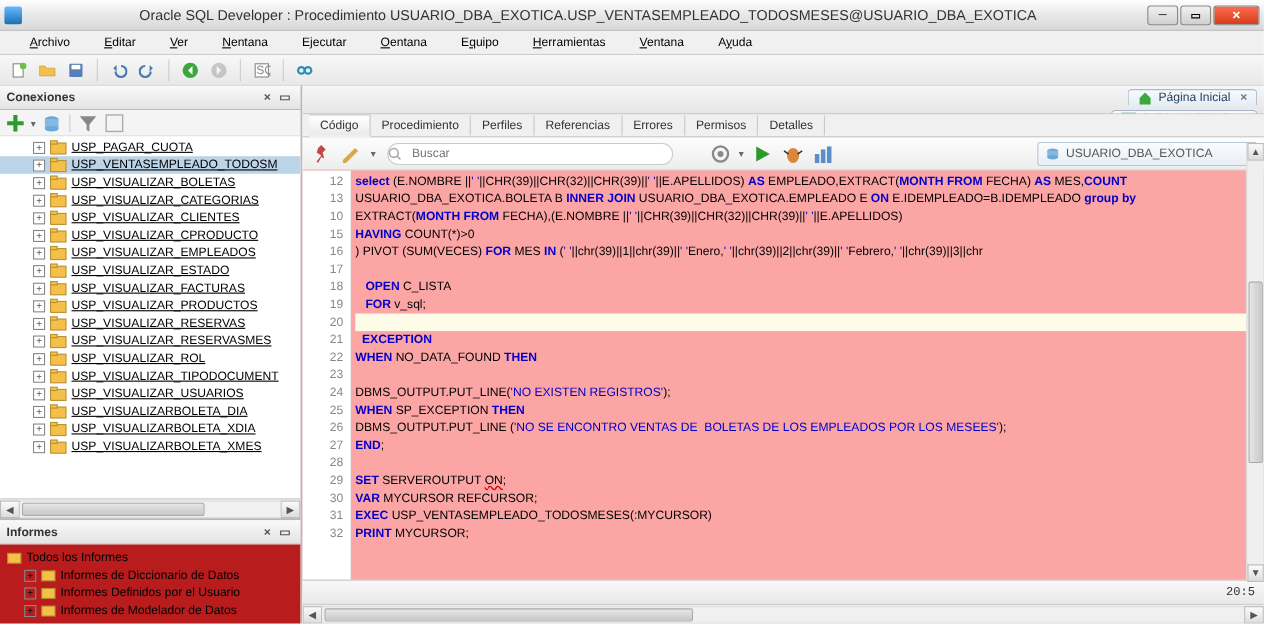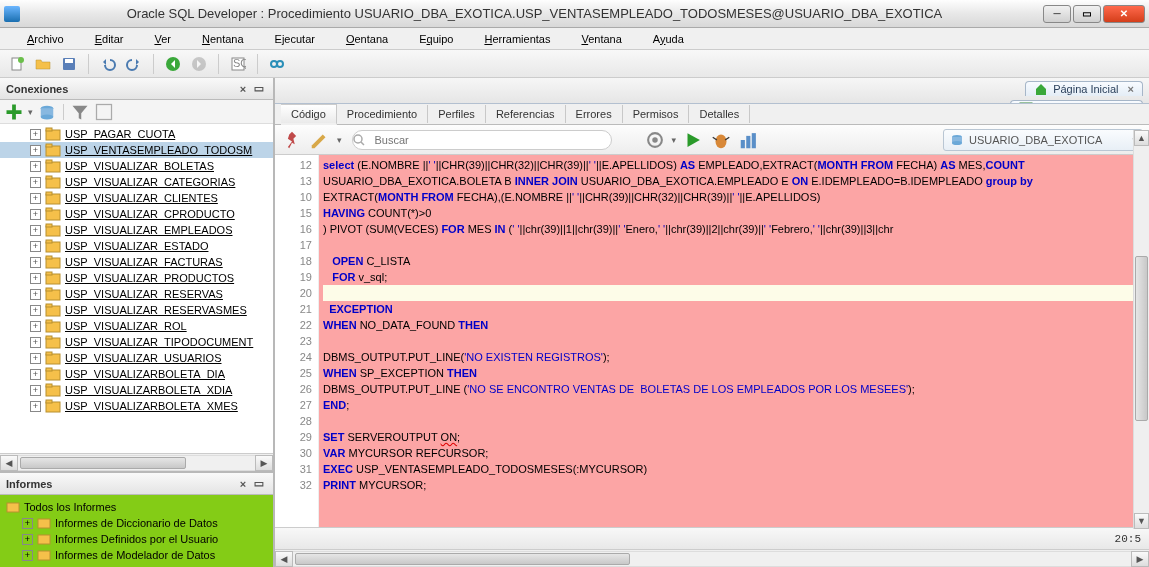--- a/index.html
+++ b/index.html
@@ -45,7 +45,7 @@
 .hscroll .thumb { position:absolute; top:1px; height:12px; background:linear-gradient(#e6e6e6,#c8c8c8); border:1px solid #aaa; border-radius:2px; }
 
 .reports-panel { border-top: 2px solid #b8b8b8; }
-.reports-tree { background:#84cc16; padding: 4px; }
+.reports-tree { background:#b91c1c; padding: 4px; }
 .reports-tree .rnode { display:flex; align-items:center; padding:1px 2px; white-space:nowrap; }
 .reports-tree .rnode.root { padding-left: 2px; }
 .reports-tree .rnode.child { padding-left: 18px; }

